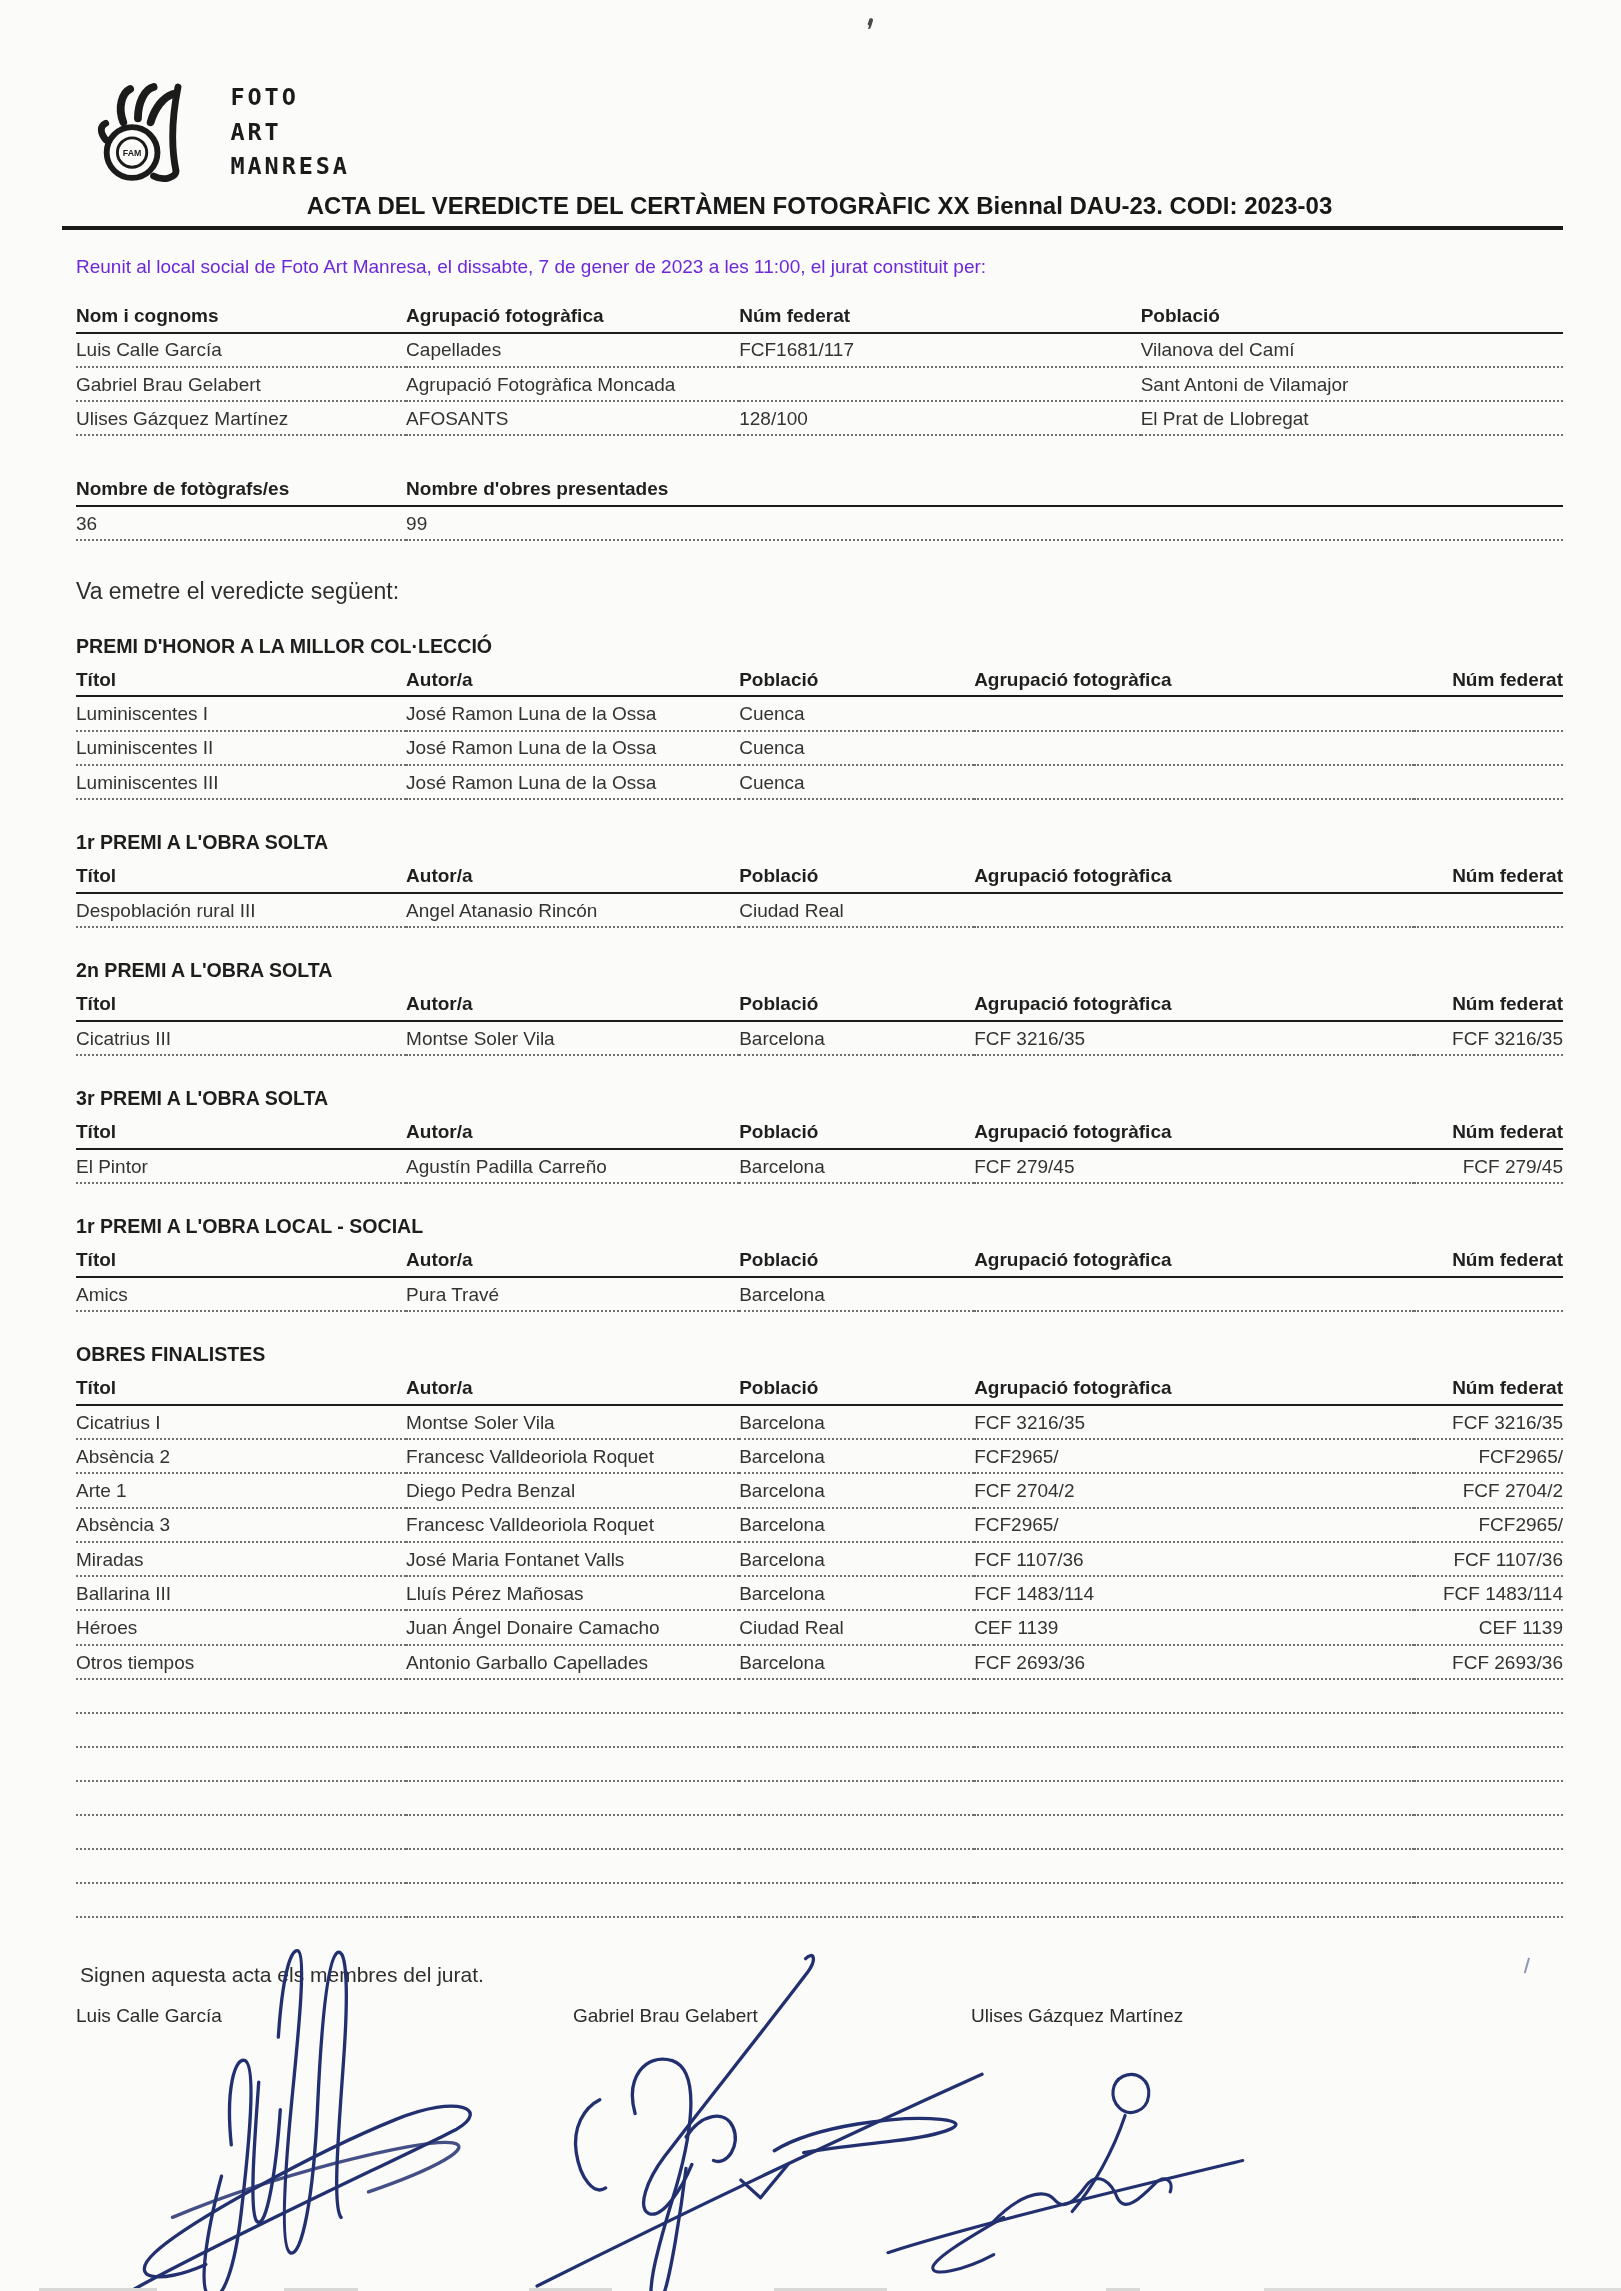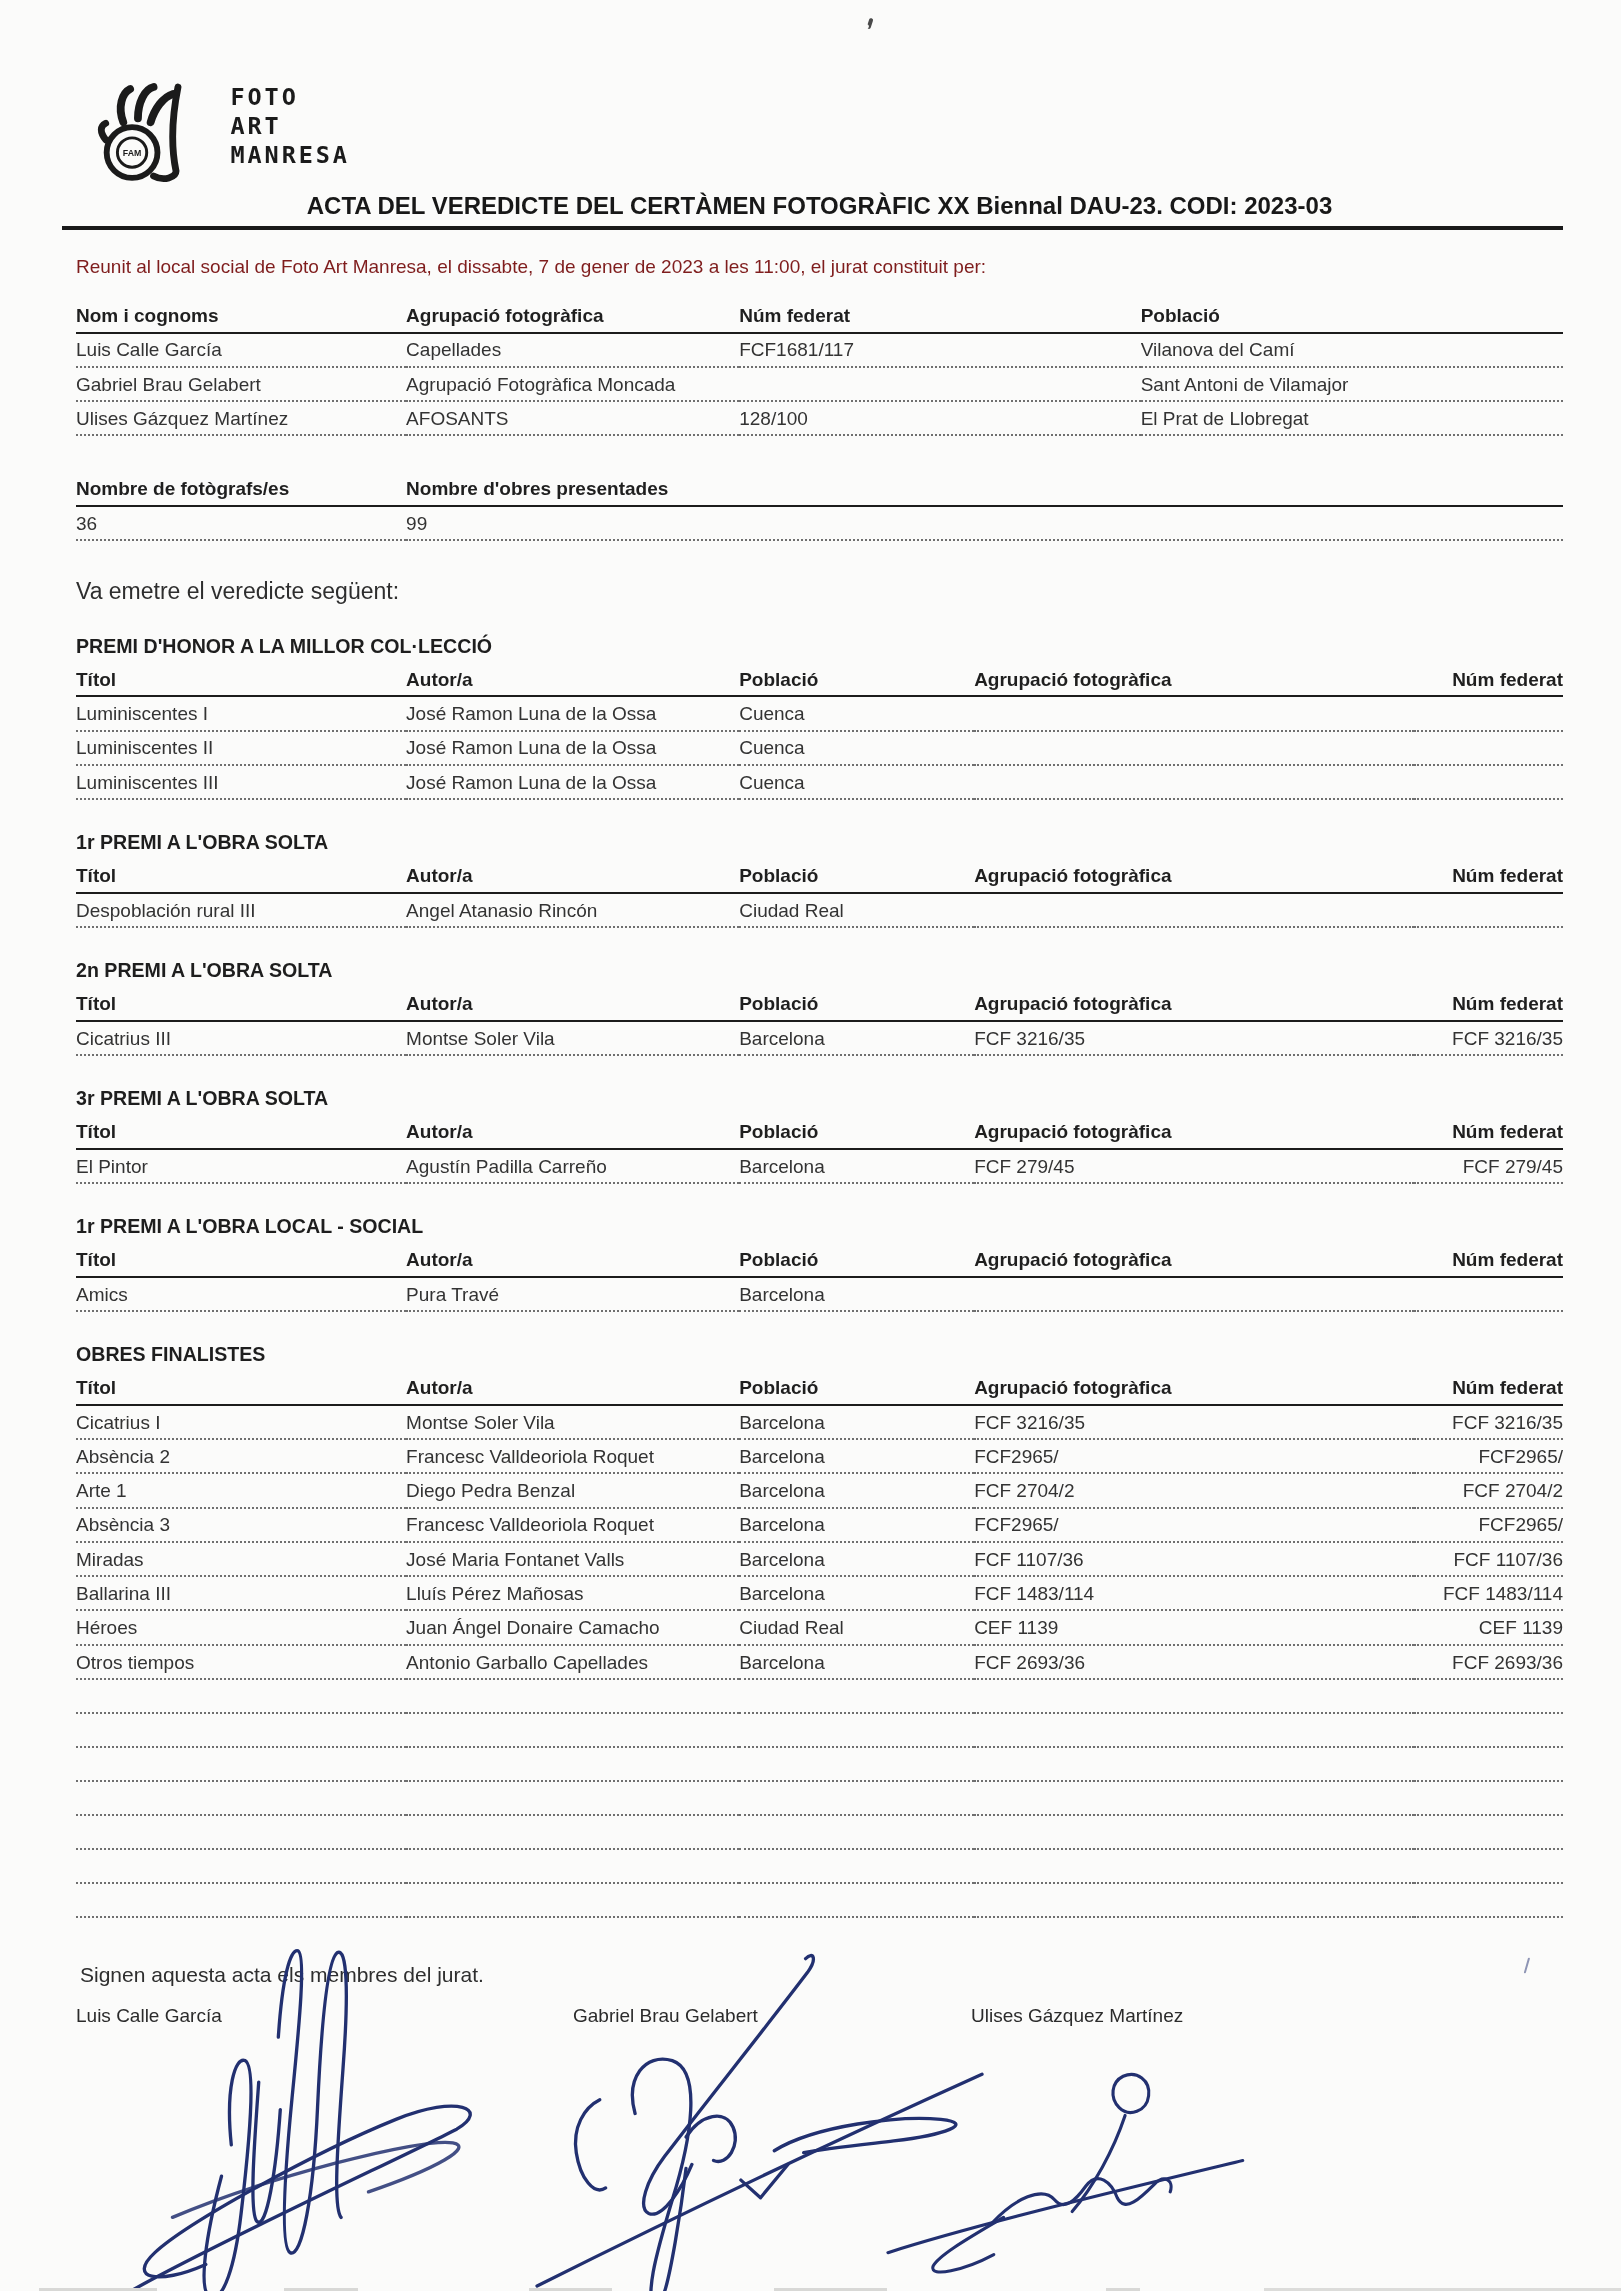--- a/index.html
+++ b/index.html
@@ -16,7 +16,7 @@
   
   .logo{margin:81px 0 0 15.7px;display:flex;align-items:flex-start;gap:9.8px;height:102px;}
   .logo svg{display:block;}
-  .logo-text{display:flex;flex-direction:column;justify-content:flex-start;height:98px;padding-top:2px;}
+  .logo-text{display:flex;flex-direction:column;justify-content:space-between;height:98px;padding-top:2px;}
   .logo-line{font-weight:bold;font-size:23.5px;line-height:29px;letter-spacing:2.9px;color:#1b1b1b;
     font-family:"DejaVu Sans Mono","Liberation Mono",monospace;}
 

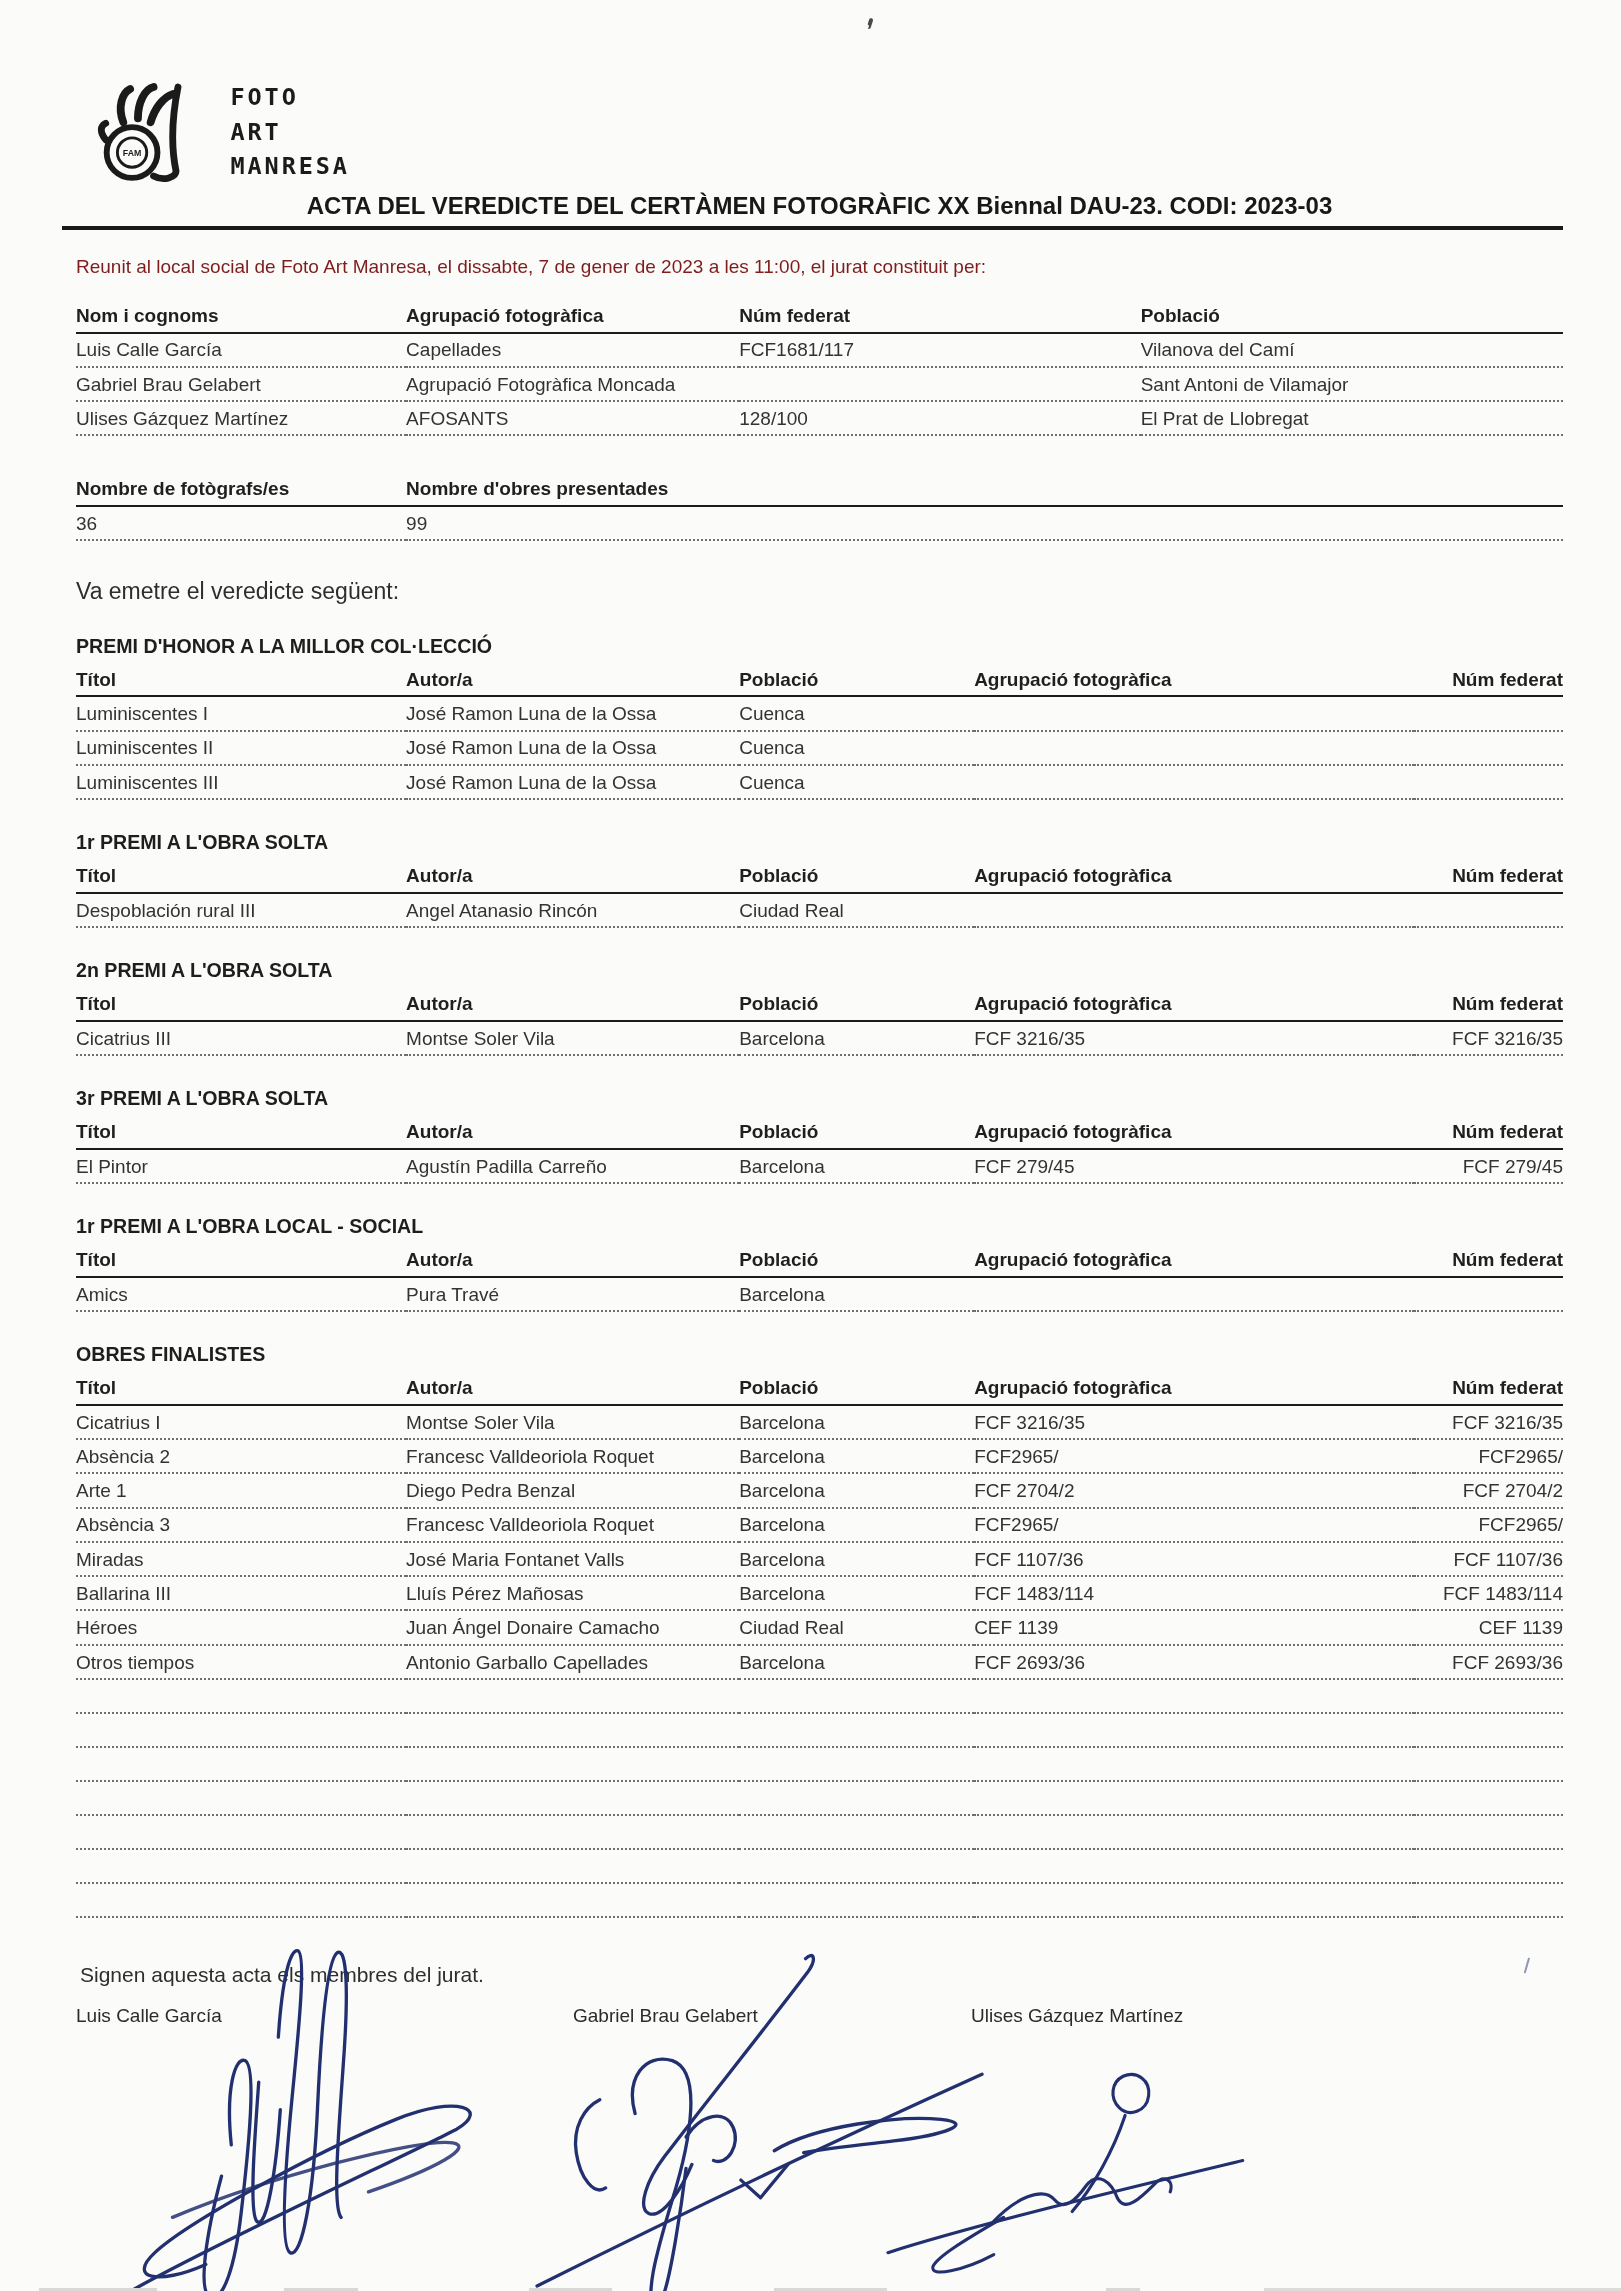--- a/index.html
+++ b/index.html
@@ -26,7 +26,7 @@
     font-size:24px;font-weight:bold;color:#181818;letter-spacing:0px;
     border-bottom:4.9px solid #1a1a1a;line-height:29px;text-align:center;
   }
-  p.intro{margin:25.5px 0 0 0;font-size:19px;line-height:23.5px;color:#7f1d1d;}
+  p.intro{margin:25.5px 0 0 0;font-size:19px;line-height:23.5px;color:#6d28d9;}
 
   
   table.tbl{width:100%;border-collapse:collapse;table-layout:fixed;}

